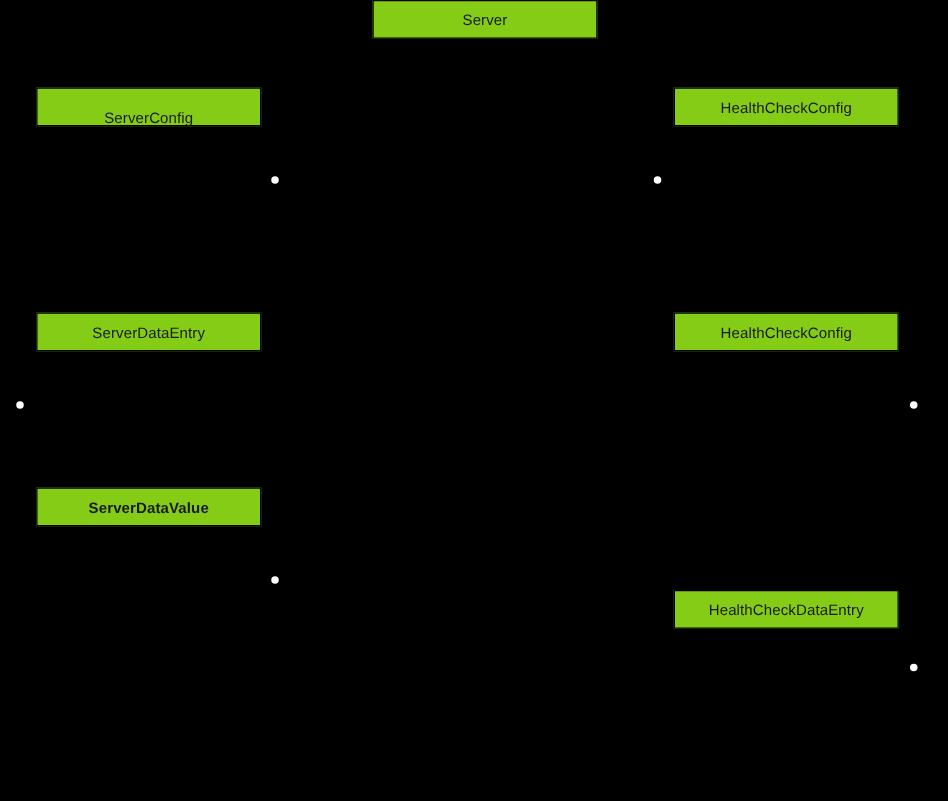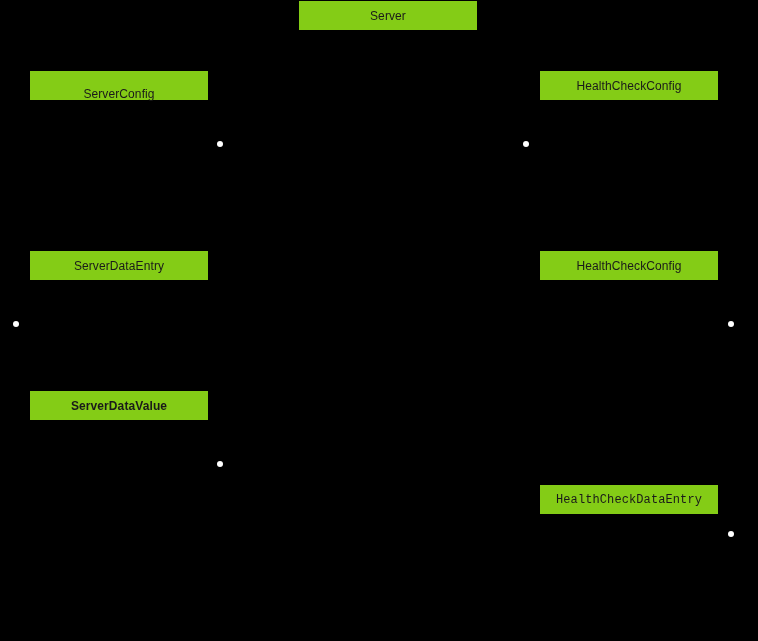--- a/index.html
+++ b/index.html
@@ -74,7 +74,7 @@
     <span class="node-label">ServerDataValue</span>
   </div>
 
-  <div class="node" style="left:539px; top:484px; width:180px; height:31px;font-family:Liberation Mono, monospace;">
+  <div class="node" style="left:539px; top:472px; width:180px; height:31px;">
     <span class="node-label">HealthCheckDataEntry</span>
   </div>
 

